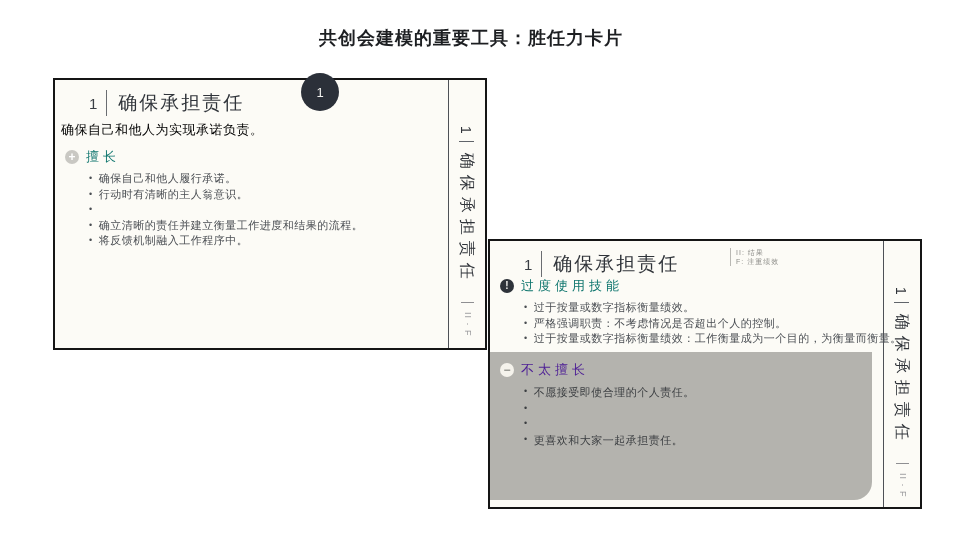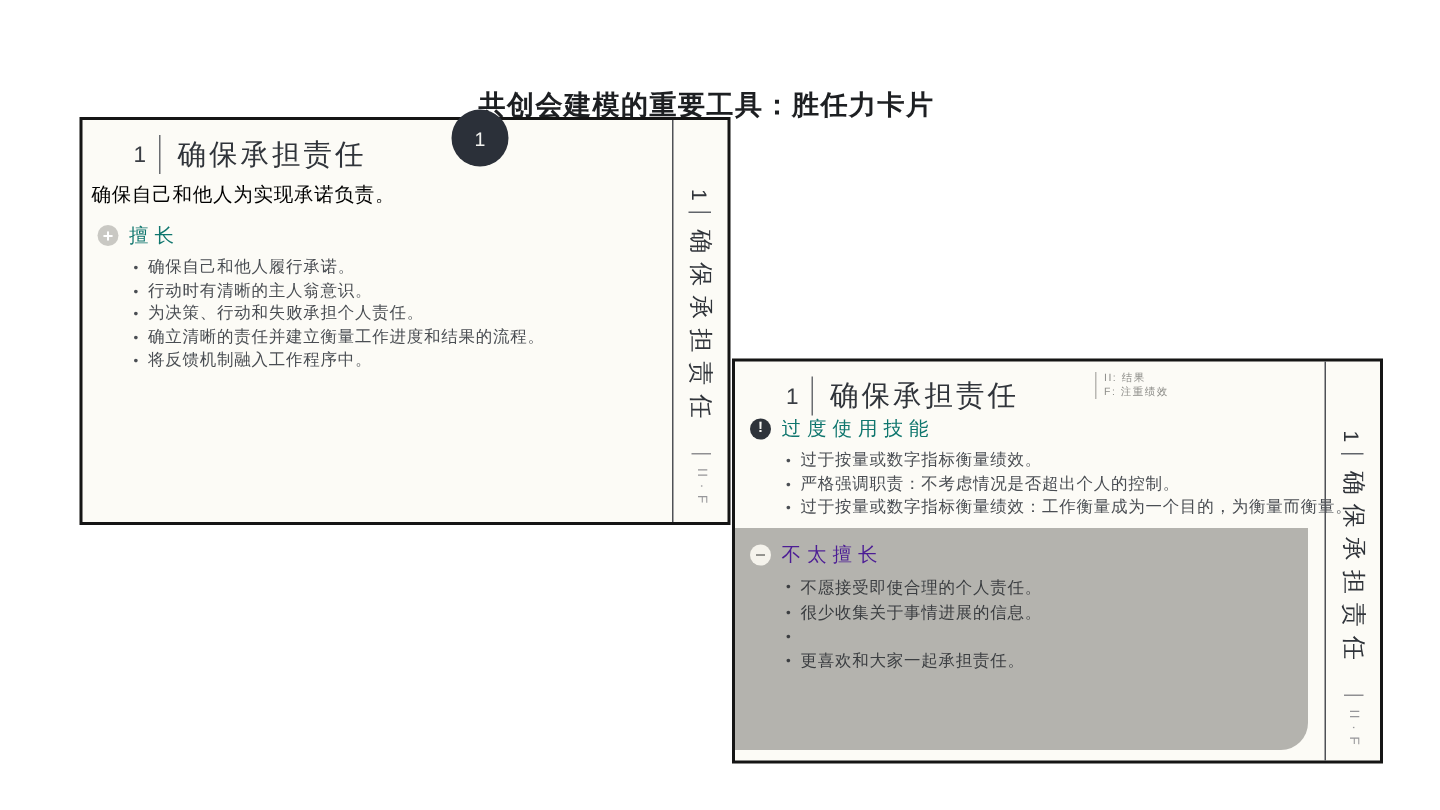--- a/index.html
+++ b/index.html
@@ -10,7 +10,7 @@
   }
   .slide-title {
     position:absolute; top:26px; left:0; width:942px; text-align:center;
-    font-size:18px; font-weight:bold; color:#1d1f22; letter-spacing:1px;margin-top:32px;
+    font-size:18px; font-weight:bold; color:#1d1f22; letter-spacing:1px;
   }
   
   .card {

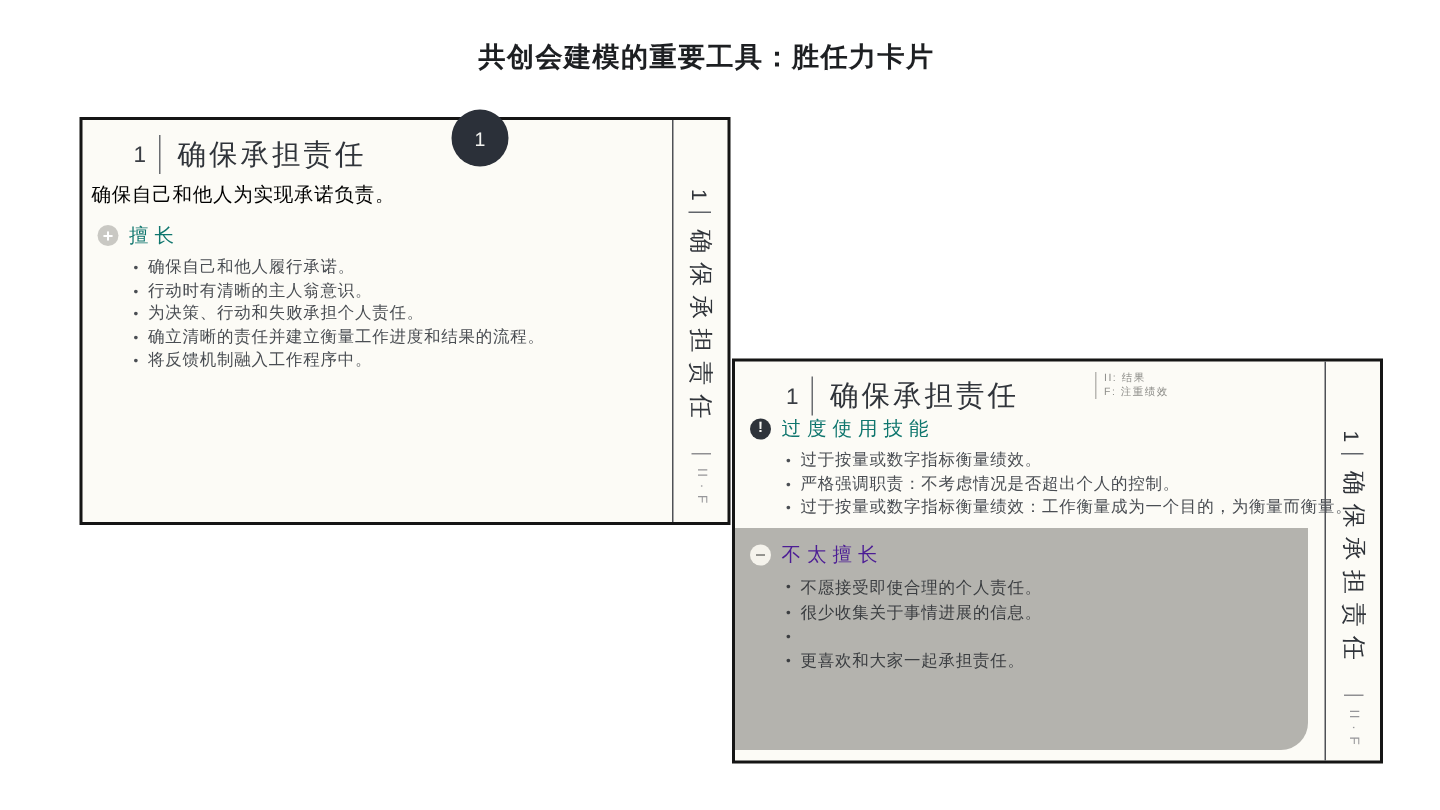--- a/index.html
+++ b/index.html
@@ -105,7 +105,6 @@
       </li>
         <li class="bullet">
         <span class="dot">•</span>
-        <span class="btext">为决策、行动和失败承担个人责任。</span>
       </li>
         <li class="bullet">
         <span class="dot">•</span>

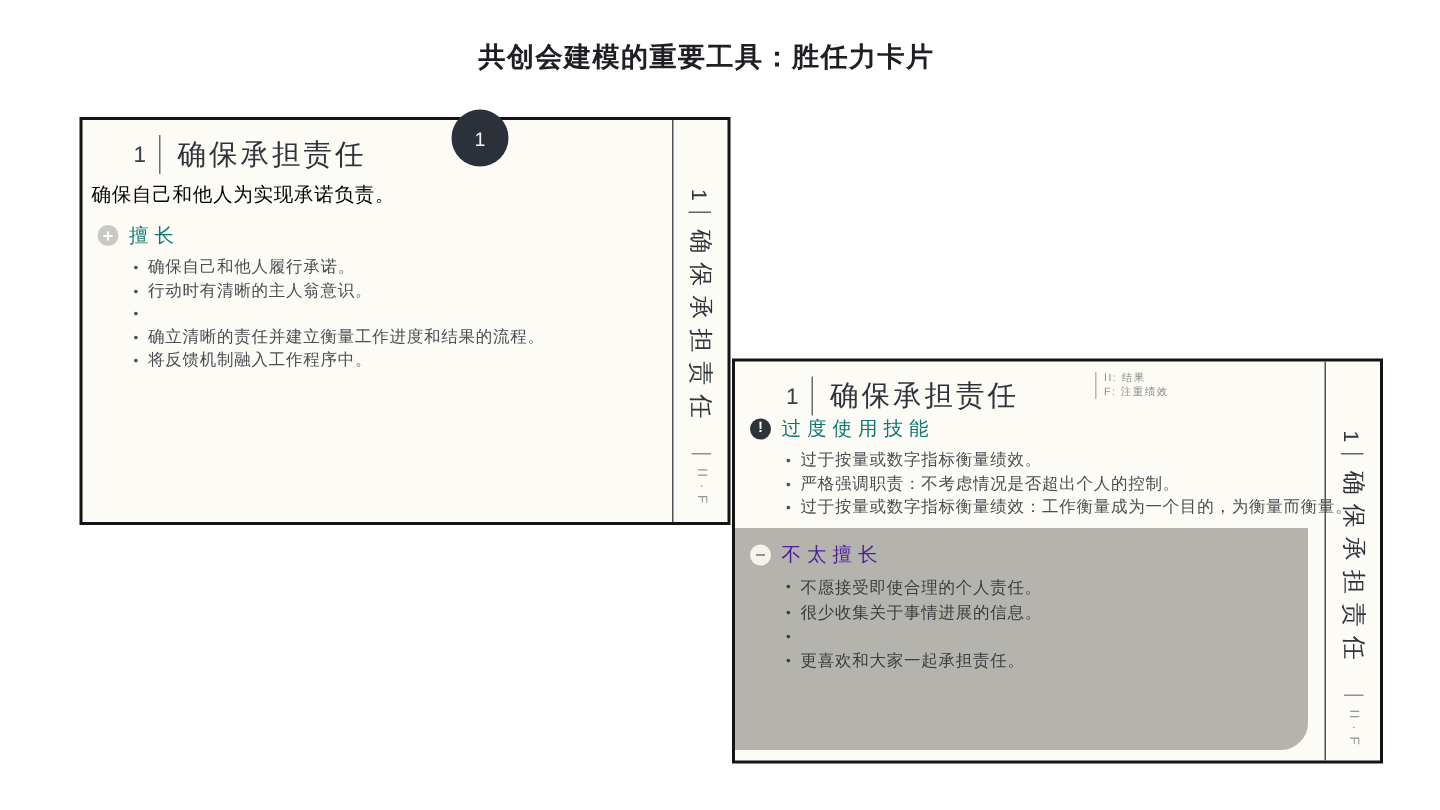--- a/index.html
+++ b/index.html
@@ -171,7 +171,6 @@
       </li>
         <li class="bullet">
         <span class="dot">•</span>
-        <span class="btext">很少收集关于事情进展的信息。</span>
       </li>
         <li class="bullet">
         <span class="dot">•</span>

